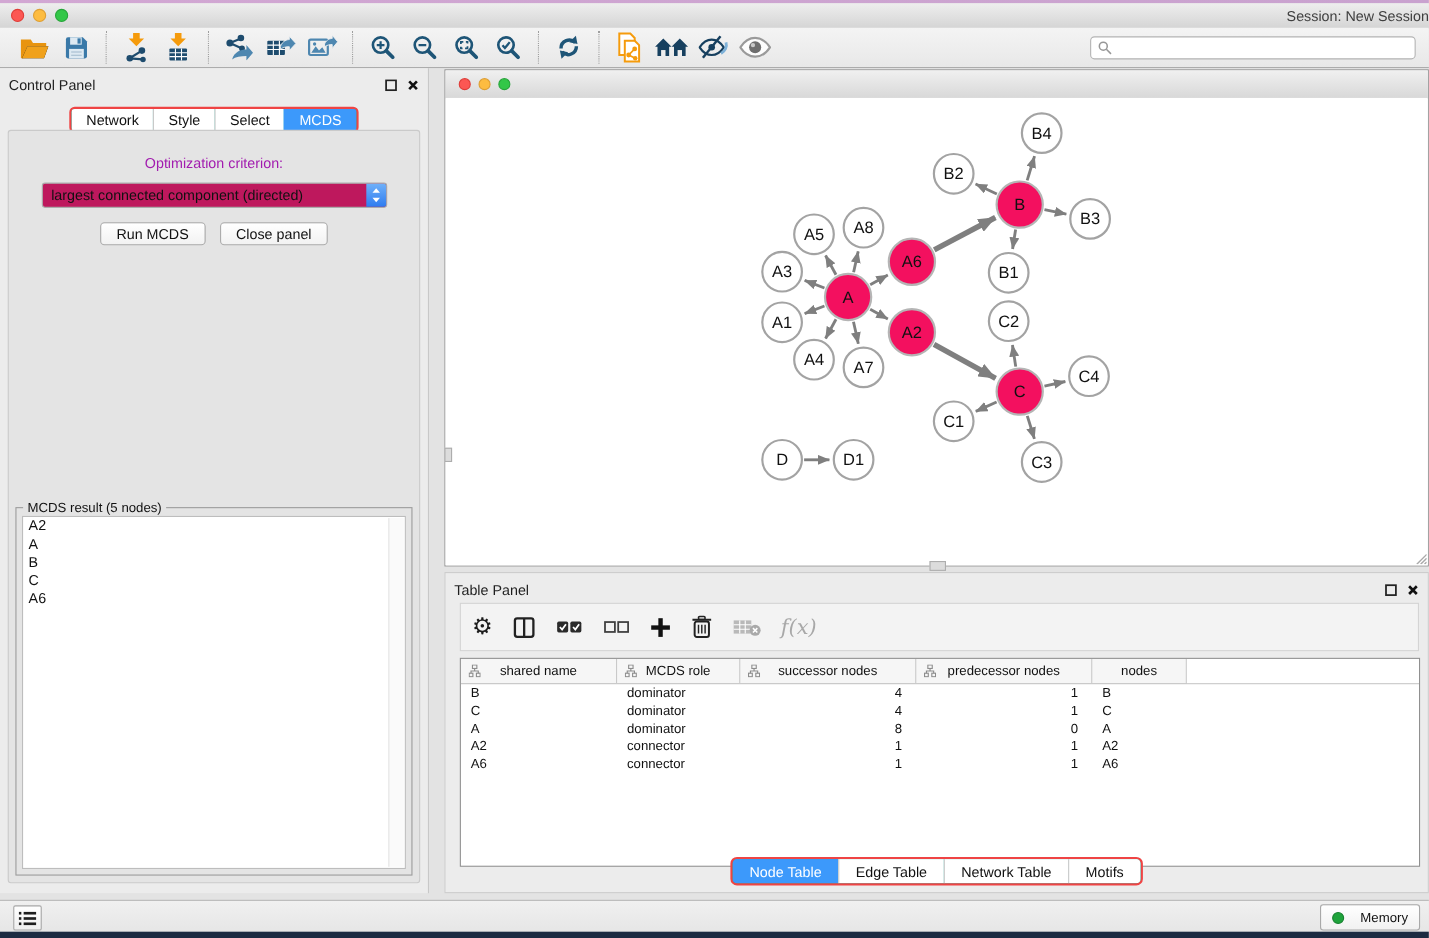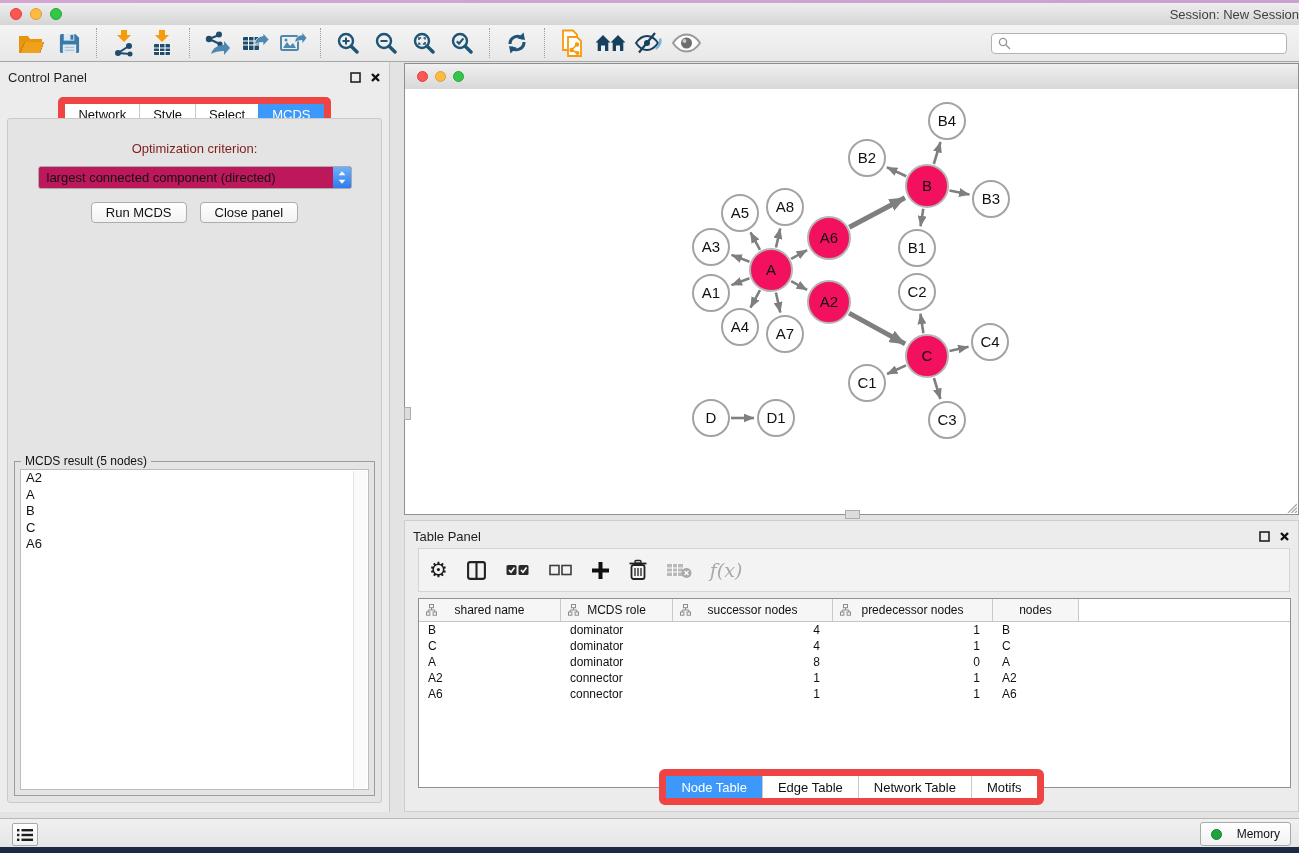--- a/index.html
+++ b/index.html
@@ -38,7 +38,7 @@
   .panel-head .ptitle{font-size:13px;color:#1E1E1E;}
   .panel-icons{margin-left:auto;display:flex;gap:9px;align-items:center;}
   .seg{display:flex;justify-content:center;}
-  .seg-wrap{display:flex;border:7px solid #ef4444;border-radius:5px;overflow:hidden;background:#14b8a6;height:20px;}
+  .seg-wrap{display:flex;border:2px solid #ef4444;border-radius:5px;overflow:hidden;background:#14b8a6;height:20px;}
   .seg-tab{padding:0 13px;font-size:13px;color:#111;display:flex;align-items:center;background:#fff;border-left:1px solid #C9C9C9;cursor:default;}
   .seg-tab:first-child{border-left:none;}
   .seg-tab.active{background:#3C99FB;color:#fff;border-left-color:#3C99FB;}

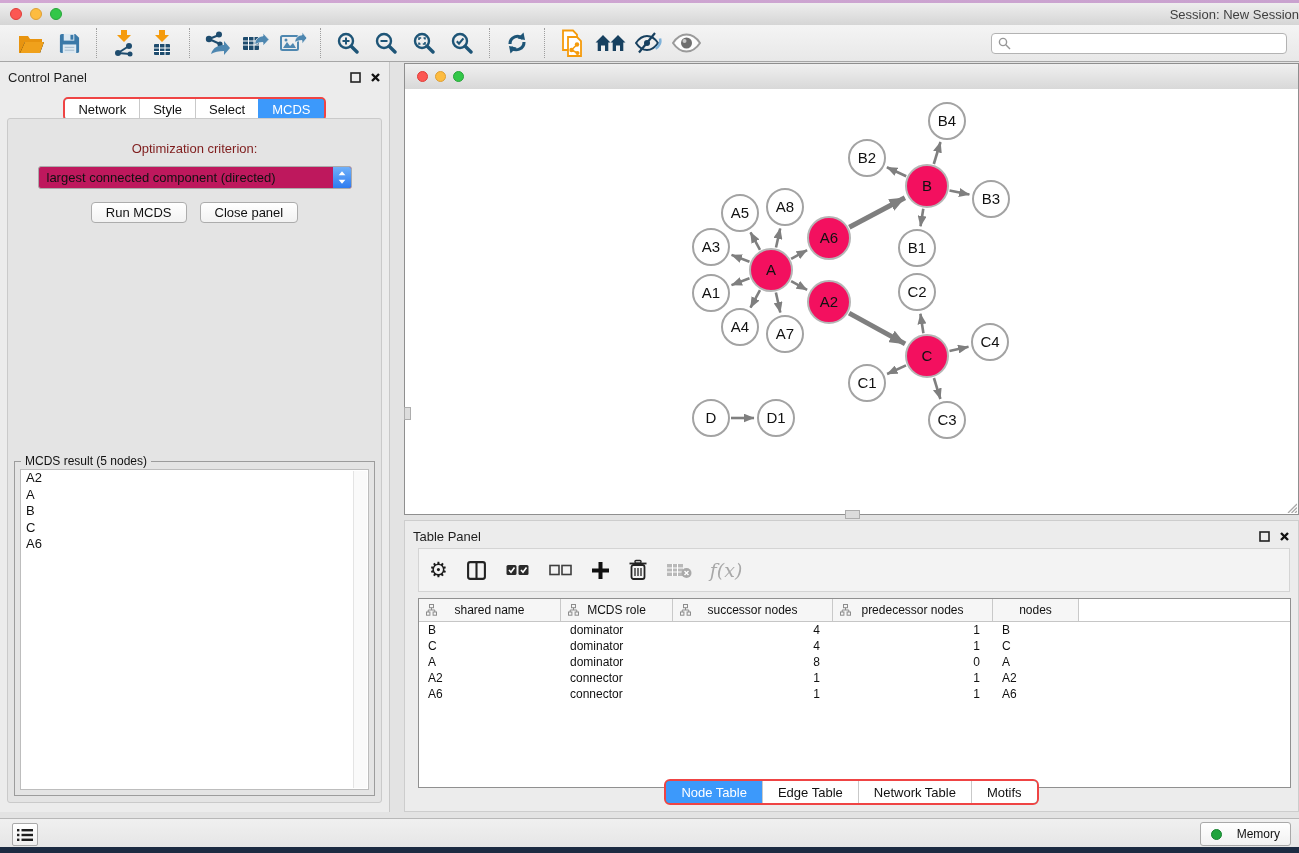--- a/index.html
+++ b/index.html
@@ -43,7 +43,7 @@
   .seg-tab:first-child{border-left:none;}
   .seg-tab.active{background:#3C99FB;color:#fff;border-left-color:#3C99FB;}
   #cp-inner{position:absolute;top:56px;left:7px;right:7px;bottom:9px;background:#E4E4E4;border:1px solid #CACACA;border-radius:3px;}
-  #opt-label{margin-top:22px;text-align:center;font-size:13px;color:#7f1d1d;}
+  #opt-label{margin-top:22px;text-align:center;font-size:13px;color:#a21caf;}
   #criterion{margin:10px auto 0;width:314px;height:23px;background:#be185d;border:1px solid #ABABAB;border-radius:3px;
     display:flex;align-items:center;box-sizing:border-box;}
   #criterion .cval{flex:1;font-size:13px;color:#111;padding-left:8px;white-space:nowrap;}

